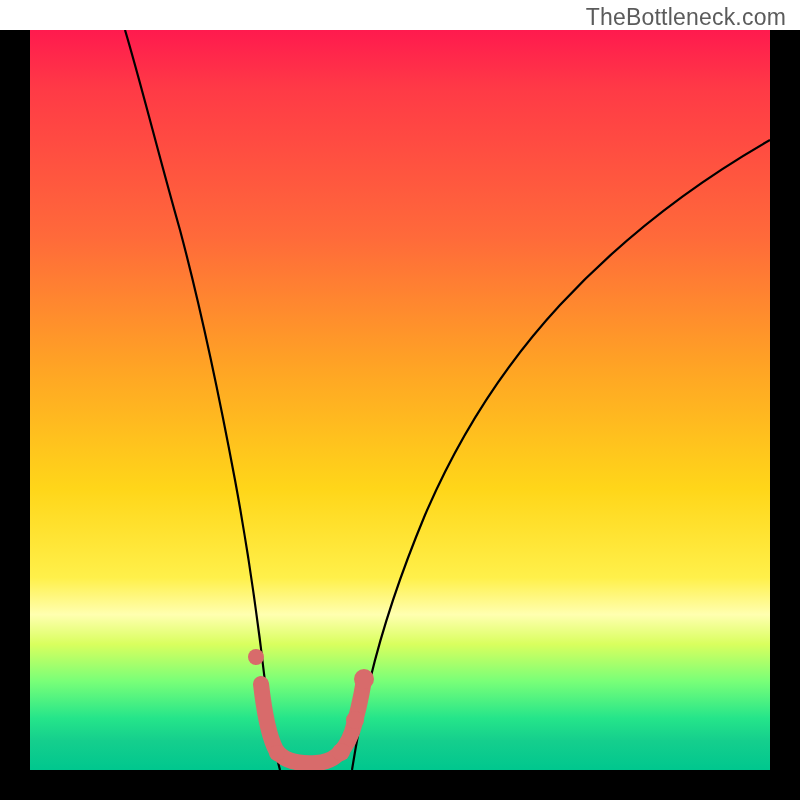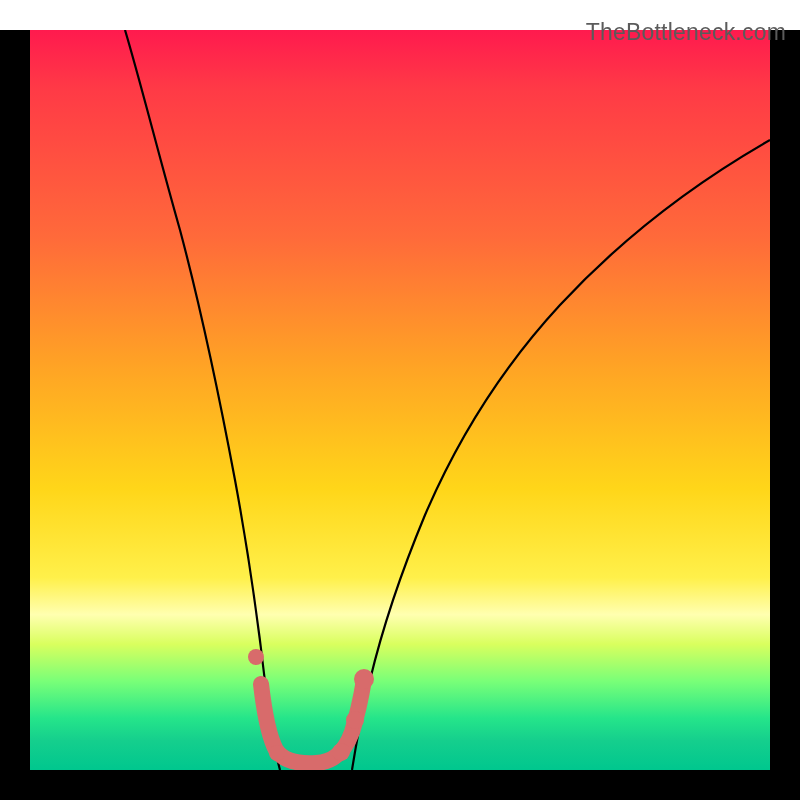--- a/index.html
+++ b/index.html
@@ -18,7 +18,7 @@
   }
   .watermark {
     position: absolute;
-    top: 19px;
+    top: 4px;
     right: 14px;
     font-size: 23px;
     color: #5b5b5b;

